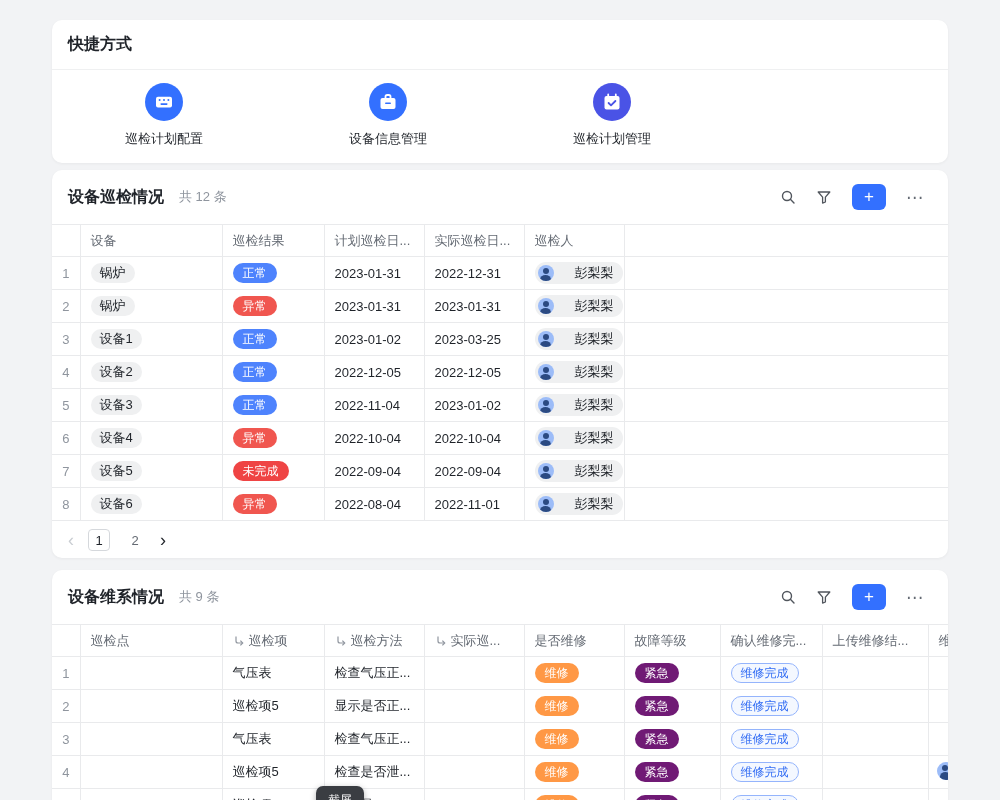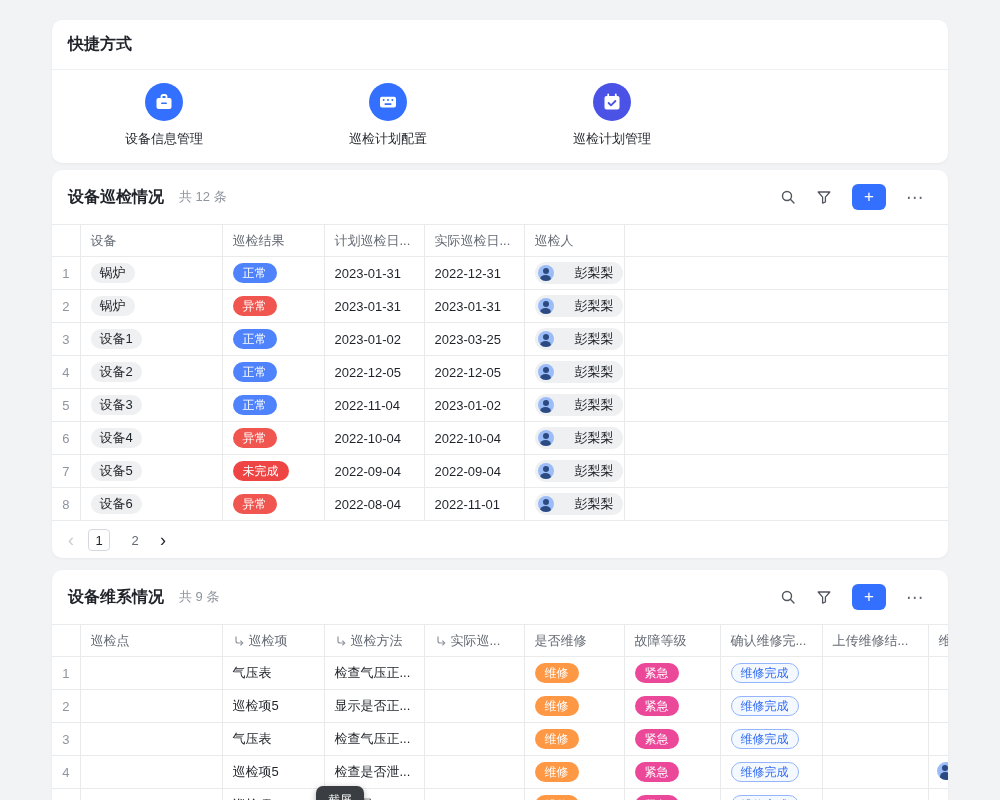--- a/index.html
+++ b/index.html
@@ -93,16 +93,6 @@
       <div class="shortcut">
         <span class="sc-icon sc-blue">
           <svg width="20" height="20" viewBox="0 0 20 20">
-            <rect x="2.5" y="6" width="15" height="11" rx="2" fill="#fff"></rect>
-            <path d="M7.5 6V4.6A1.6 1.6 0 0 1 9.1 3h1.8a1.6 1.6 0 0 1 1.6 1.6V6" fill="none" stroke="#fff" stroke-width="1.8"></path>
-            <path d="M7.8 11.2h4.4" stroke="#3370ff" stroke-width="1.6" stroke-linecap="round"></path>
-          </svg>
-        </span>
-        <span class="sc-label">设备信息管理</span>
-      </div>
-      <div class="shortcut">
-        <span class="sc-icon sc-blue">
-          <svg width="20" height="20" viewBox="0 0 20 20">
             <rect x="2" y="4.8" width="16" height="10.8" rx="2" fill="#fff"></rect>
             <circle cx="5.6" cy="8" r="1" fill="#3370ff"></circle>
             <circle cx="10" cy="8" r="1" fill="#3370ff"></circle>
@@ -111,6 +101,16 @@
           </svg>
         </span>
         <span class="sc-label">巡检计划配置</span>
+      </div>
+      <div class="shortcut">
+        <span class="sc-icon sc-blue">
+          <svg width="20" height="20" viewBox="0 0 20 20">
+            <rect x="2.5" y="6" width="15" height="11" rx="2" fill="#fff"></rect>
+            <path d="M7.5 6V4.6A1.6 1.6 0 0 1 9.1 3h1.8a1.6 1.6 0 0 1 1.6 1.6V6" fill="none" stroke="#fff" stroke-width="1.8"></path>
+            <path d="M7.8 11.2h4.4" stroke="#3370ff" stroke-width="1.6" stroke-linecap="round"></path>
+          </svg>
+        </span>
+        <span class="sc-label">设备信息管理</span>
       </div>
       <div class="shortcut">
         <span class="sc-icon sc-indigo">

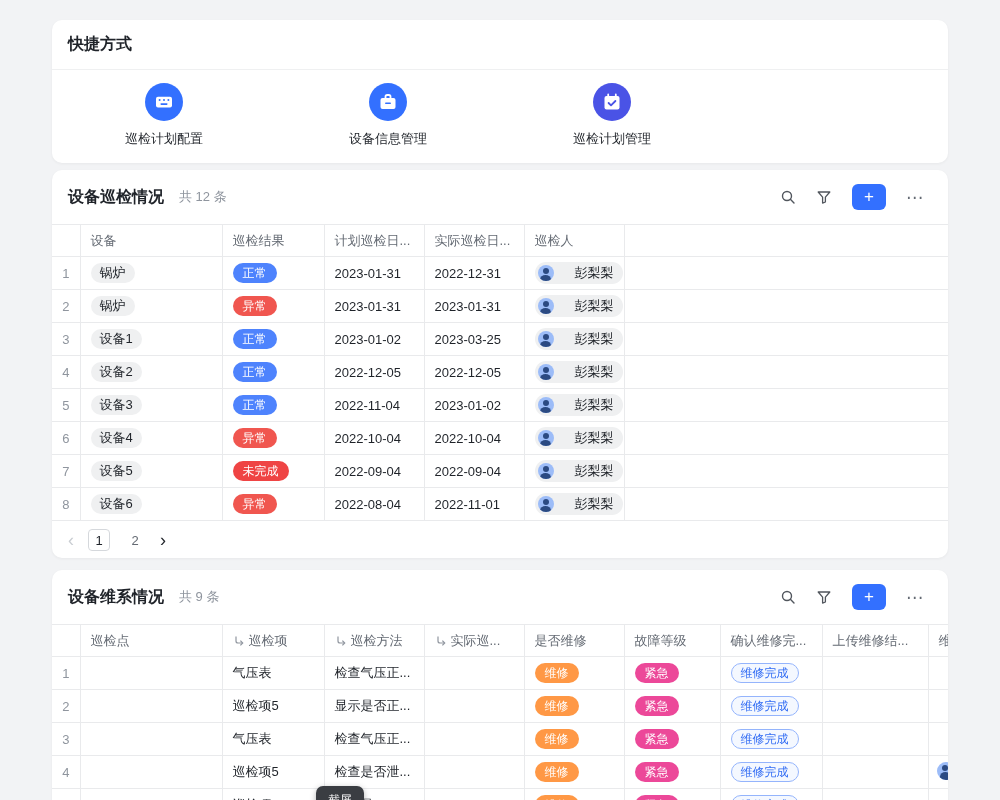--- a/index.html
+++ b/index.html
@@ -57,7 +57,7 @@
   .pill[data-v="red"]{background:#f0564f}
   .pill[data-v="green"]{background:#ef4444}
   .pill[data-v="orange"]{background:#ff9845}
-  .pill[data-v="yellow"]{background:#ec4899}
+  .pill[data-v="yellow"]{background:#701a75}
   .pill-outline{
     display:inline-block;border-radius:10px;padding:1px 9px;line-height:16px;font-size:12px;
     color:#336df4;background:#f4f8ff;border:1px solid #94b4fc;

